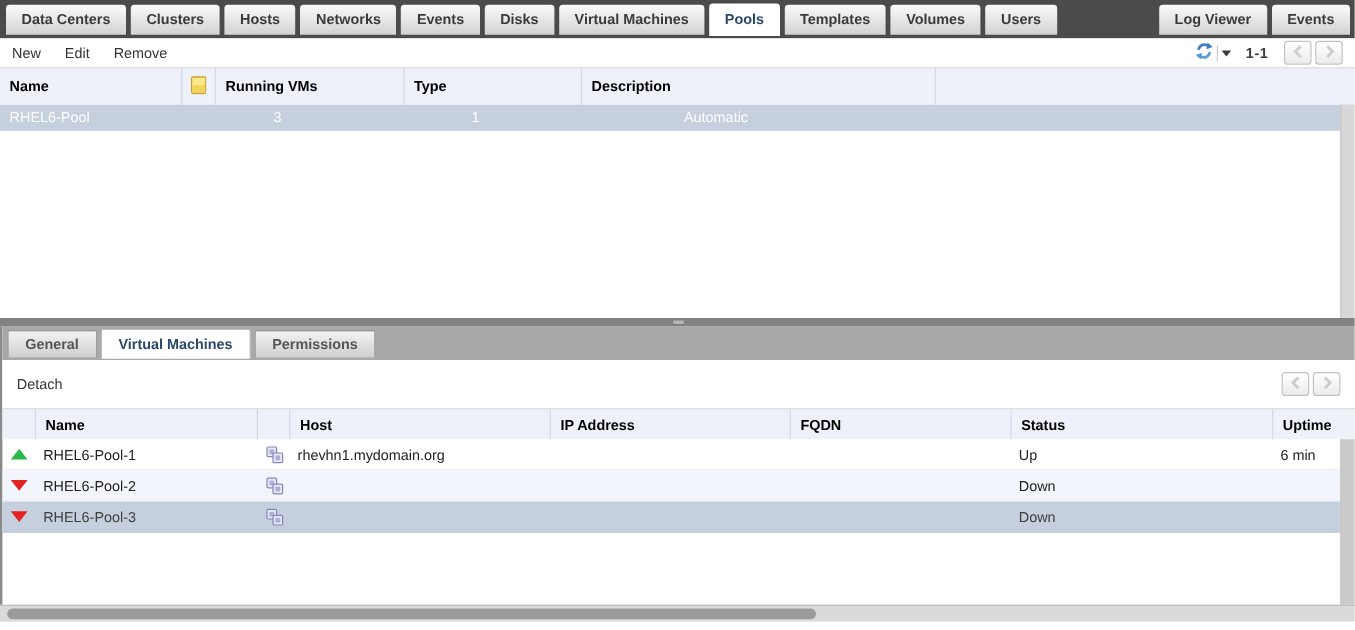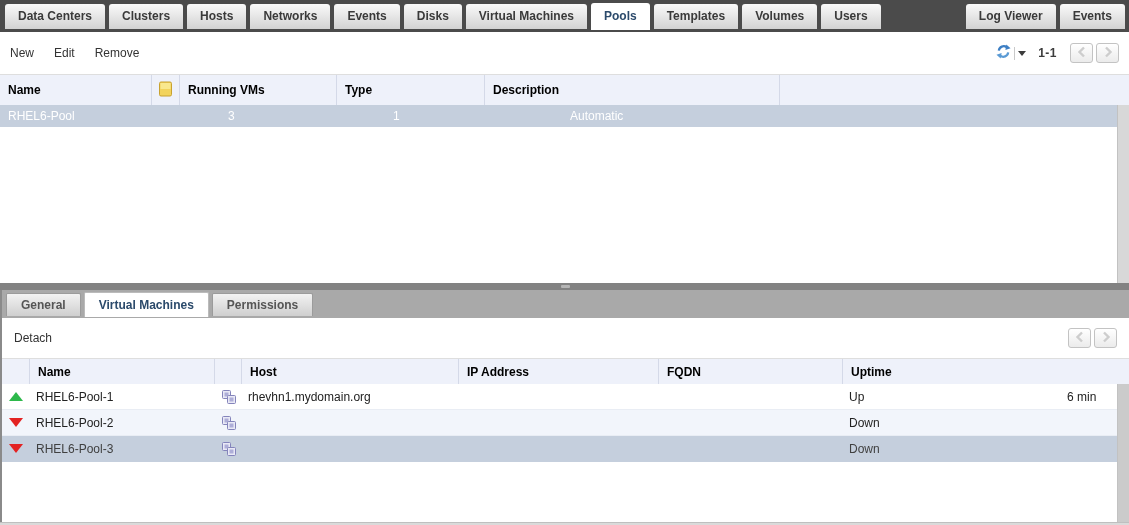--- a/index.html
+++ b/index.html
@@ -29,7 +29,7 @@
   .tab-spacer { flex: 1; }
   
   .toolbar {
-    height: 42px; background: #fff;
+    height: 24px; background: #fff;
     display: flex; align-items: center; padding: 0 10px; justify-content: center;
   }
   .tool-btn { margin-right: 20px; color: #333; cursor: pointer; }

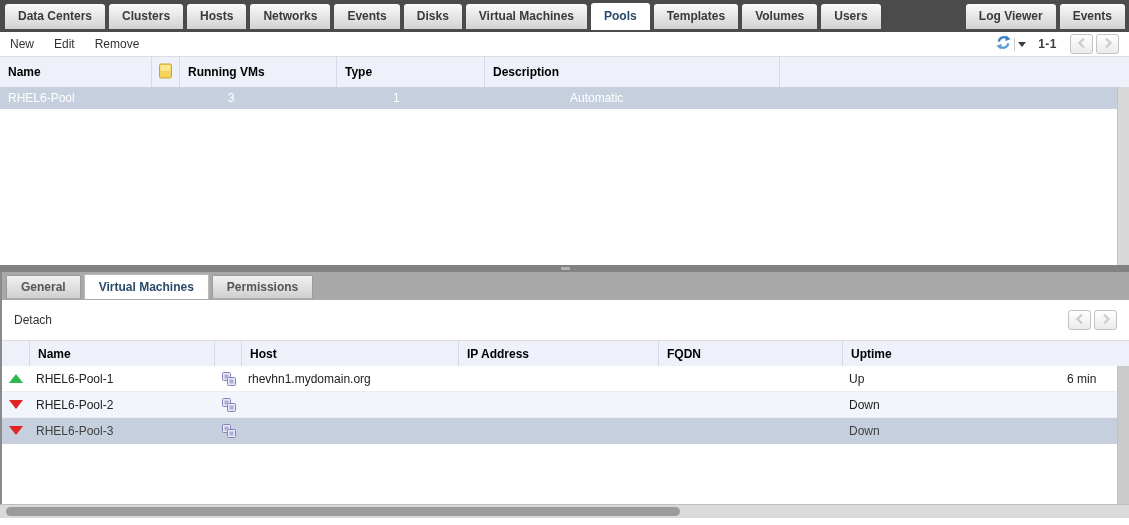--- a/index.html
+++ b/index.html
@@ -259,6 +259,7 @@
     <div class="hcell v-host">Host</div>
     <div class="hcell v-ip">IP Address</div>
     <div class="hcell v-fqdn">FQDN</div>
+    <div class="hcell v-stat">Status</div>
     <div class="hcell v-up">Uptime</div>
   </div>
 

